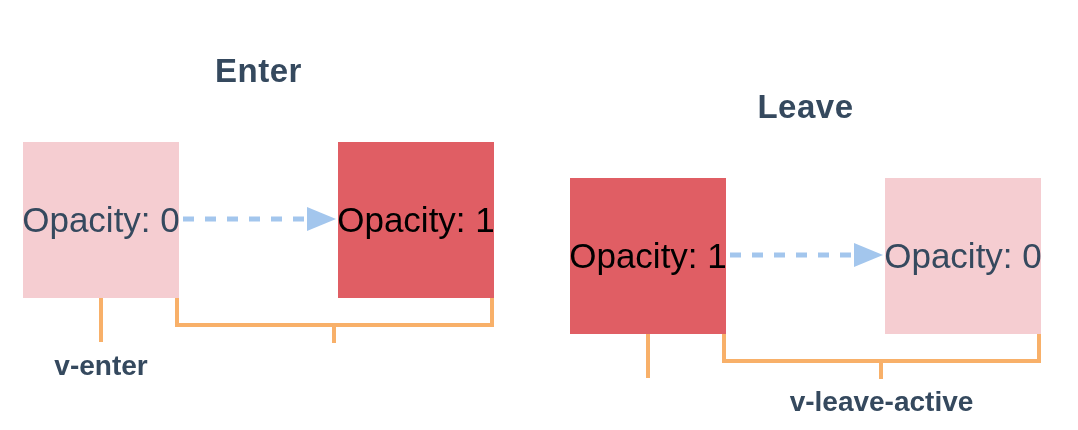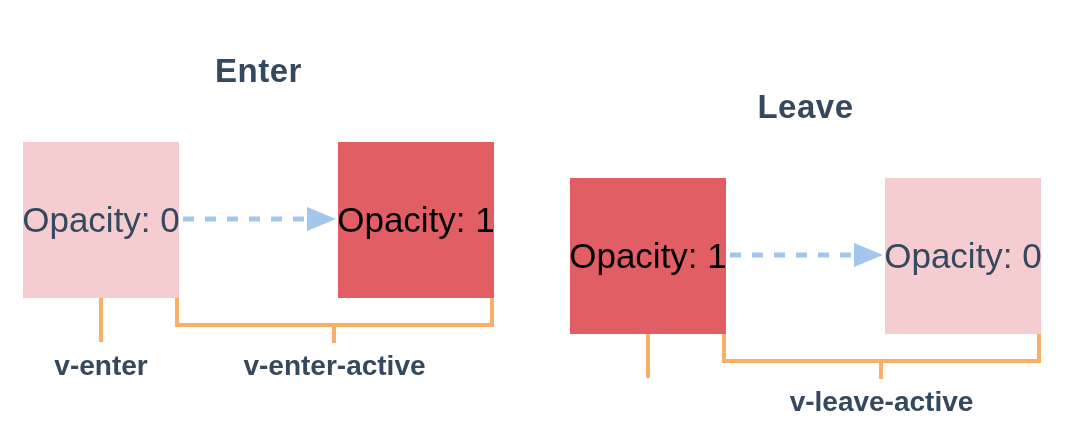--- a/index.html
+++ b/index.html
@@ -94,7 +94,6 @@
     <div class="bracket-stem"></div>
 
     <div class="class-label label-start">v-enter</div>
-    <div class="class-label label-active">v-enter-active</div>
   </section>
 
   <section class="panel panel--leave">

